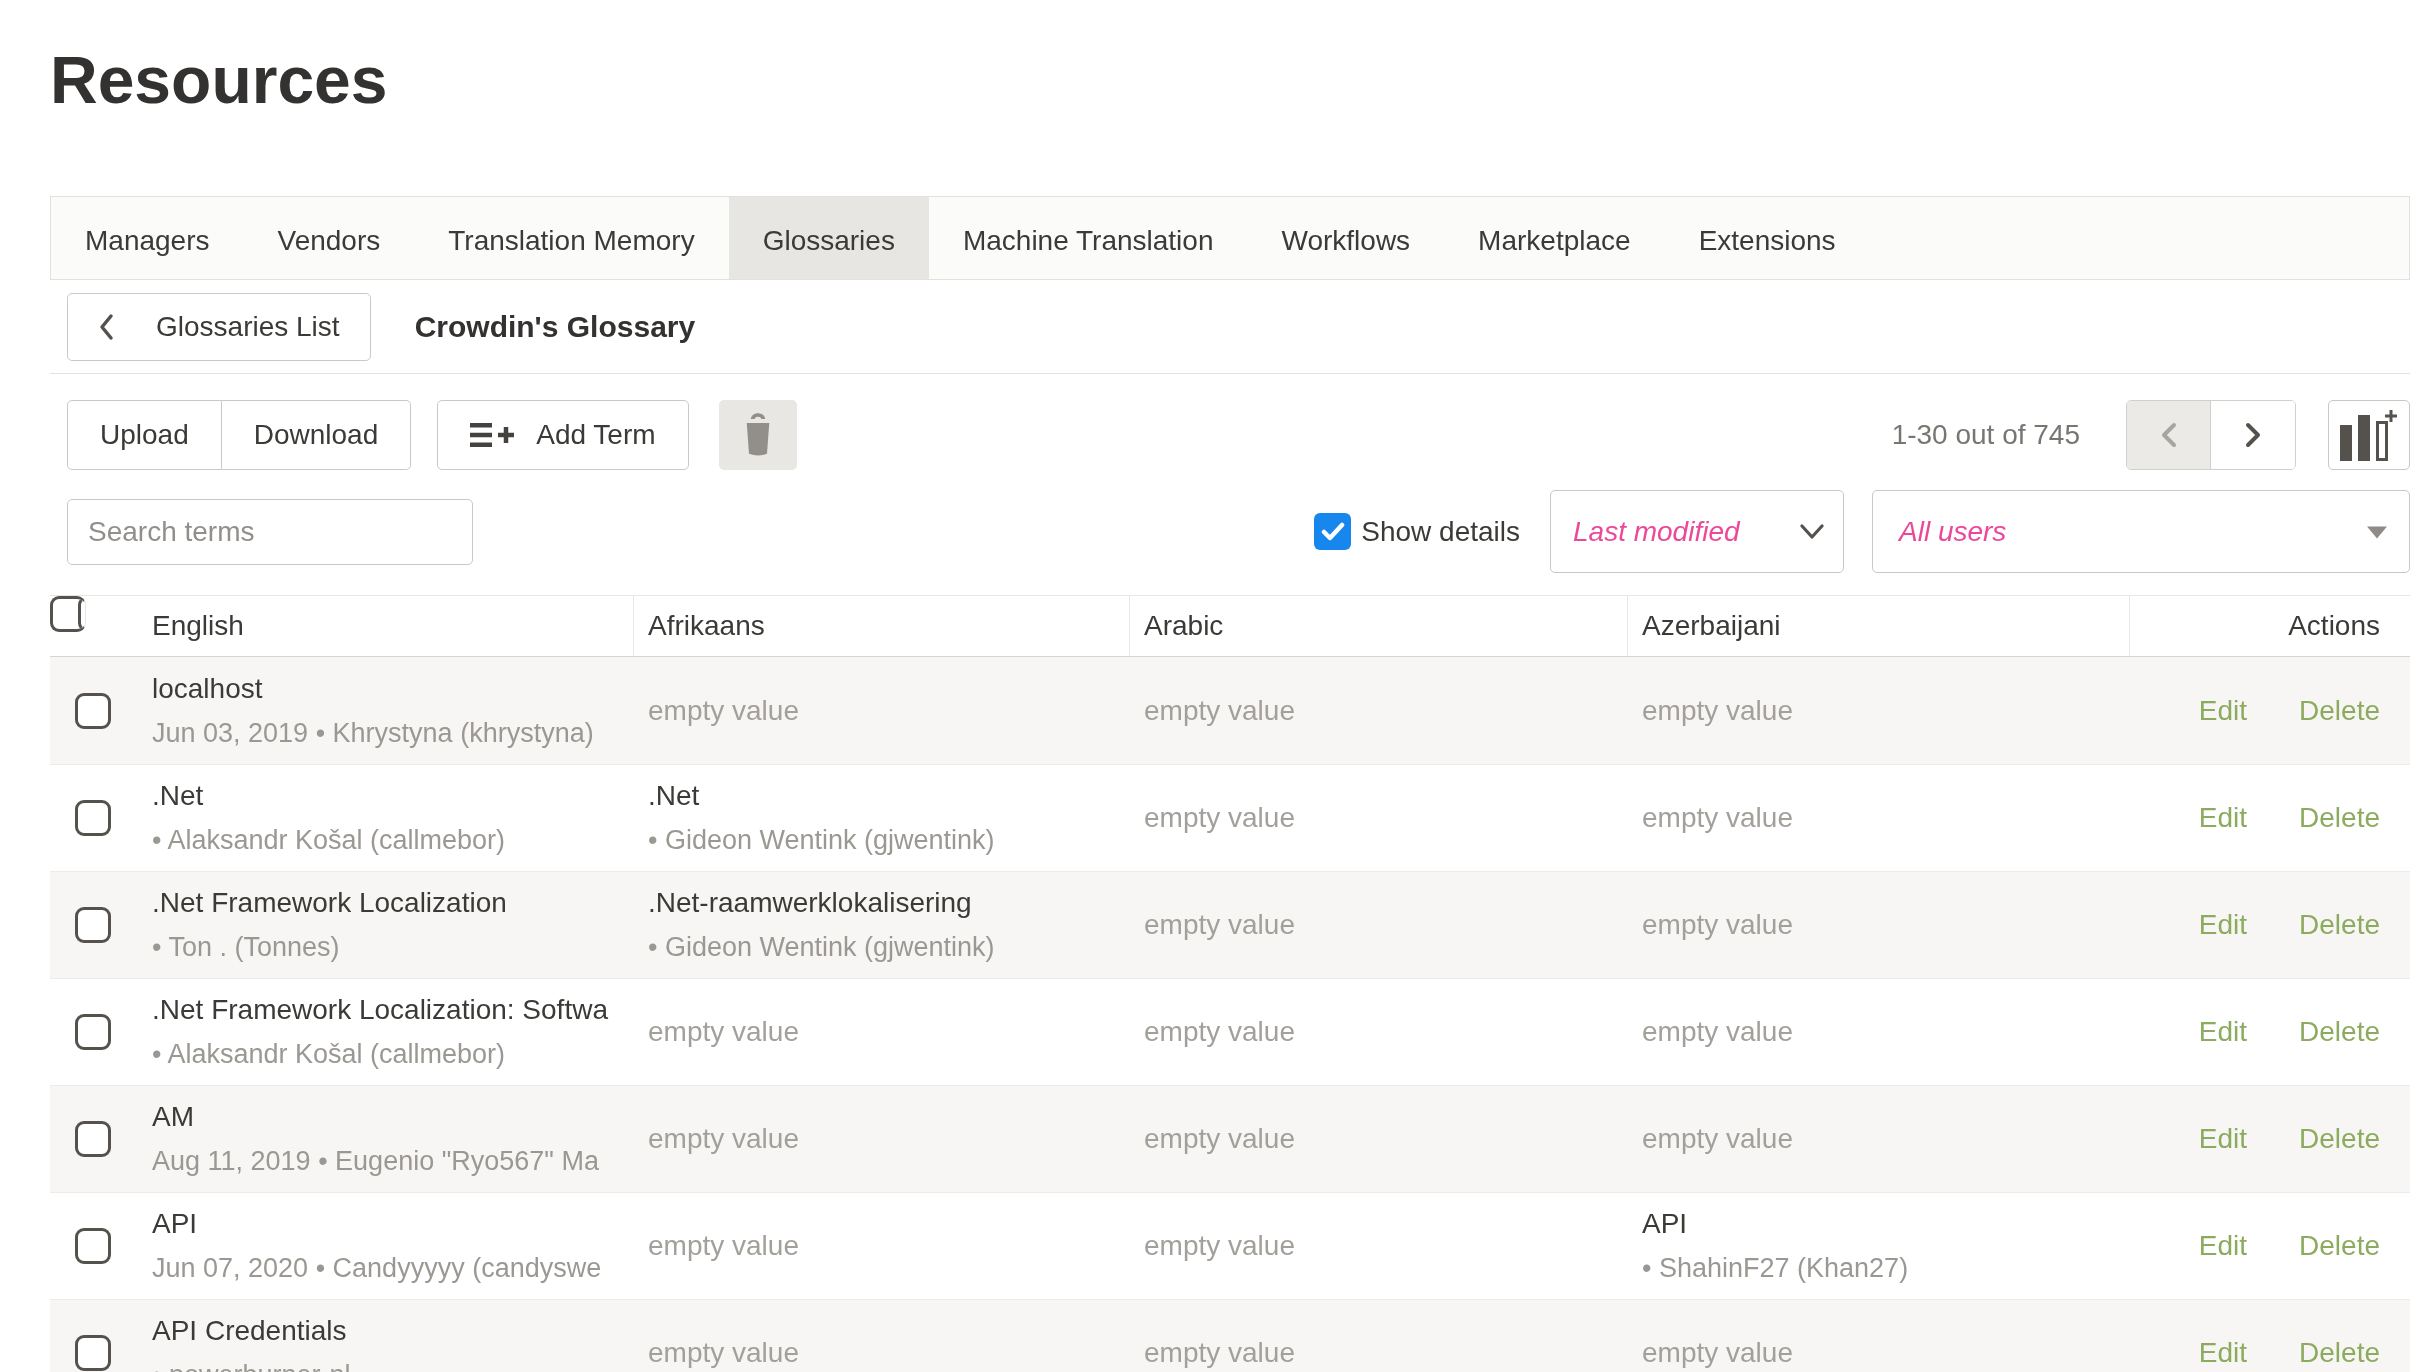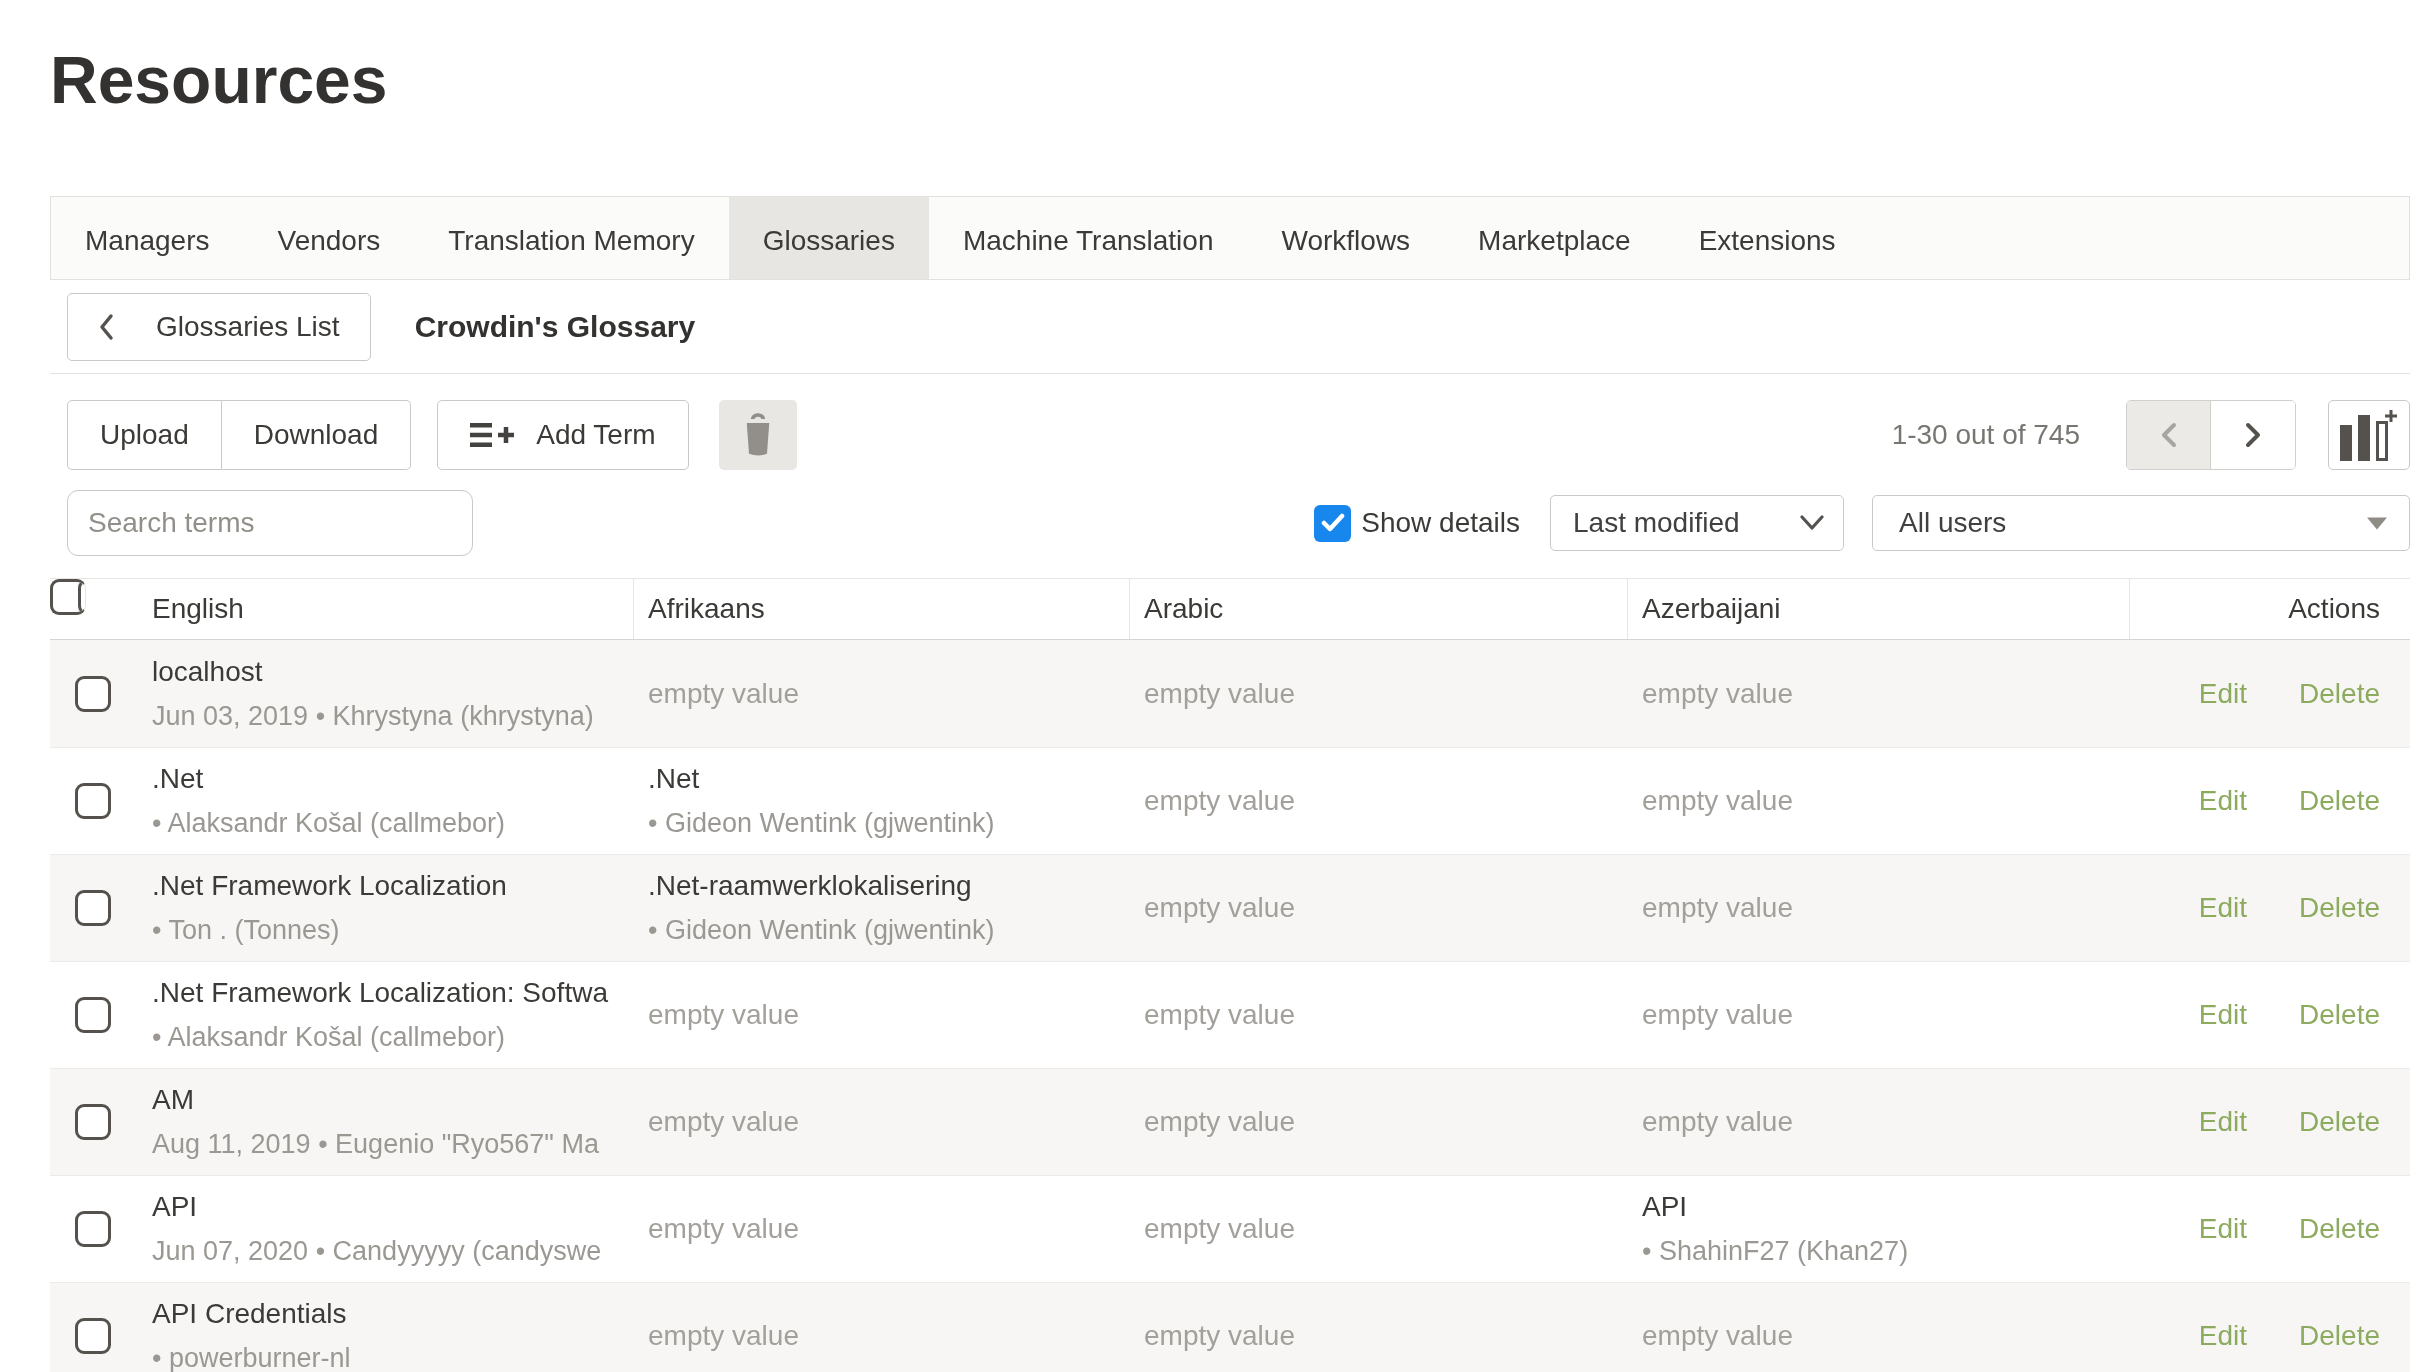--- a/index.html
+++ b/index.html
@@ -35,7 +35,7 @@
 
   
   .filter-row { margin-top: 20px; display: flex; align-items: center; padding-left: 17px; }
-  .search-input { width: 406px; height: 66px; border: 1px solid #ccc9c5; border-radius: 11px; padding: 0 20px; font-size: 28px; font-family: inherit; color: #4d7c0f; outline: none; }
+  .search-input { width: 406px; height: 66px; border: 1px solid #ccc9c5; border-radius: 5px; padding: 0 20px; font-size: 28px; font-family: inherit; color: #4d7c0f; outline: none; }
   .search-input::placeholder { color: #928f8a; }
   .show-details { margin-left: auto; display: inline-flex; align-items: center; gap: 10px; cursor: pointer; }
   .checkbox-on { width: 37px; height: 37px; background: #1787ee; border-radius: 6px; display: inline-flex; align-items: center; justify-content: center; }

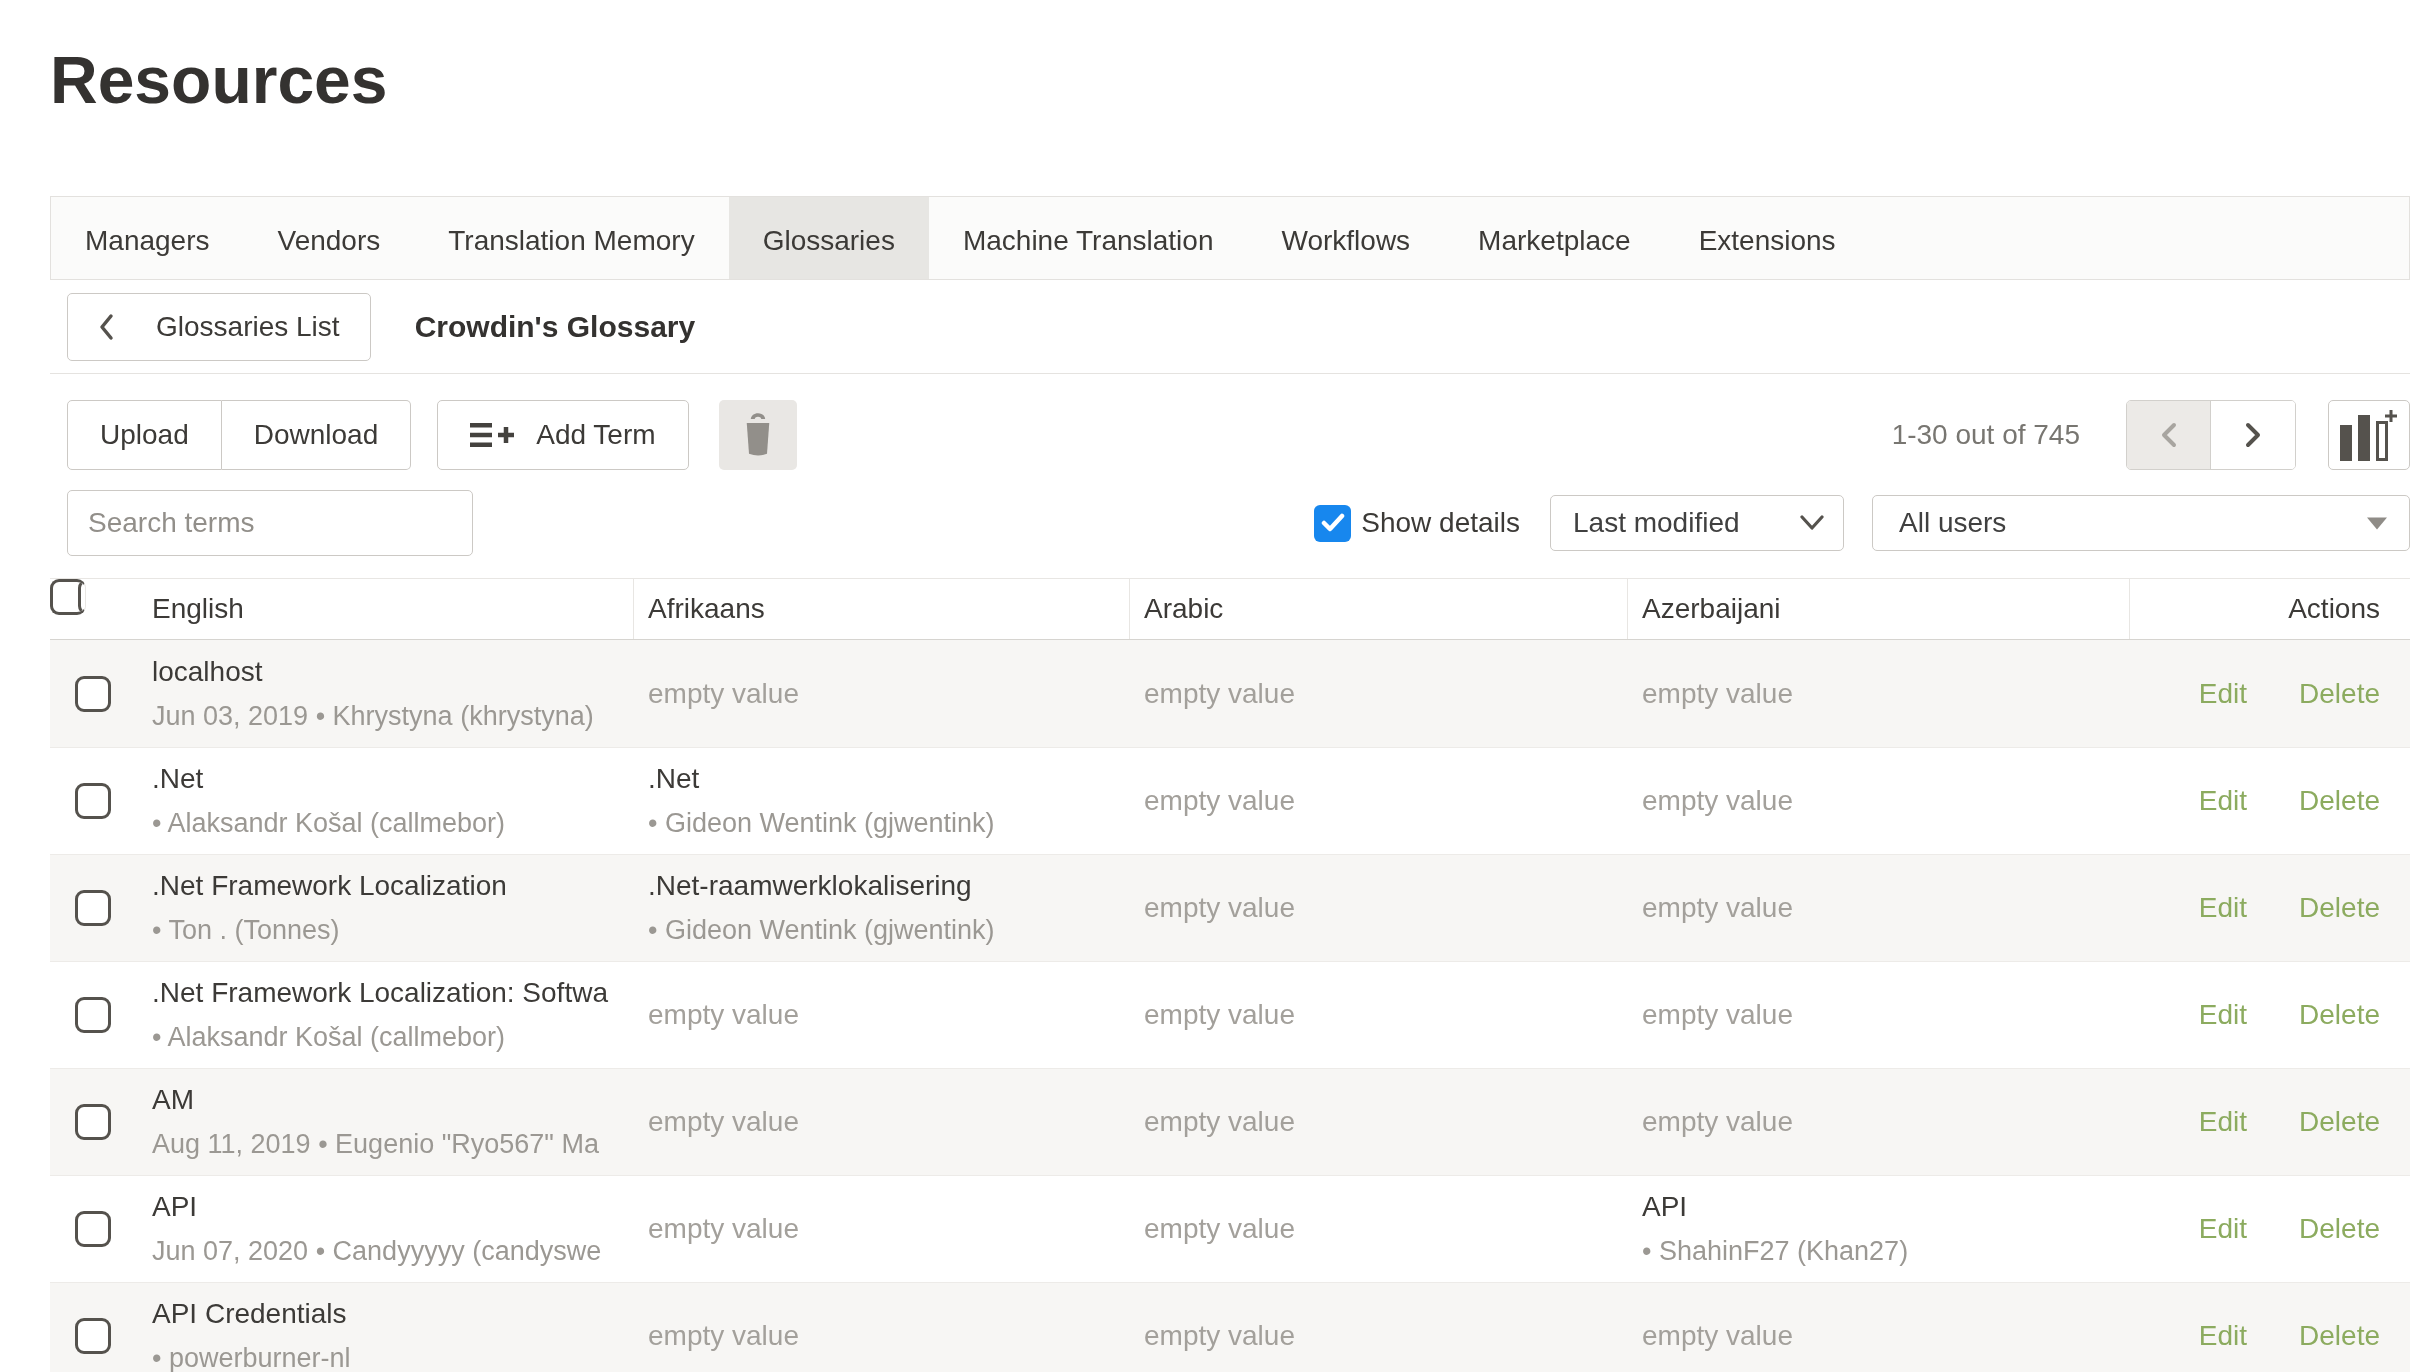--- a/index.html
+++ b/index.html
@@ -39,7 +39,7 @@
   .search-input::placeholder { color: #928f8a; }
   .show-details { margin-left: auto; display: inline-flex; align-items: center; gap: 10px; cursor: pointer; }
   .checkbox-on { width: 37px; height: 37px; background: #1787ee; border-radius: 6px; display: inline-flex; align-items: center; justify-content: center; }
-  .select-box { height: 56px; border: 1px solid #ccc9c5; border-radius: 5px; background: #fff; display: inline-flex; align-items: center; position: relative; cursor: pointer; font-size: 28px; color: #404040; }
+  .select-box { height: 83px; border: 1px solid #ccc9c5; border-radius: 5px; background: #fff; display: inline-flex; align-items: center; position: relative; cursor: pointer; font-size: 28px; color: #ec4899; font-style: italic; }
   .select-sort { width: 294px; margin-left: 30px; padding: 0 60px 0 22px; }
   .select-users { width: 538px; margin-left: 28px; padding: 0 60px 0 26px; }
   .select-caret { position: absolute; right: 18px; top: 50%; transform: translateY(-50%); }

